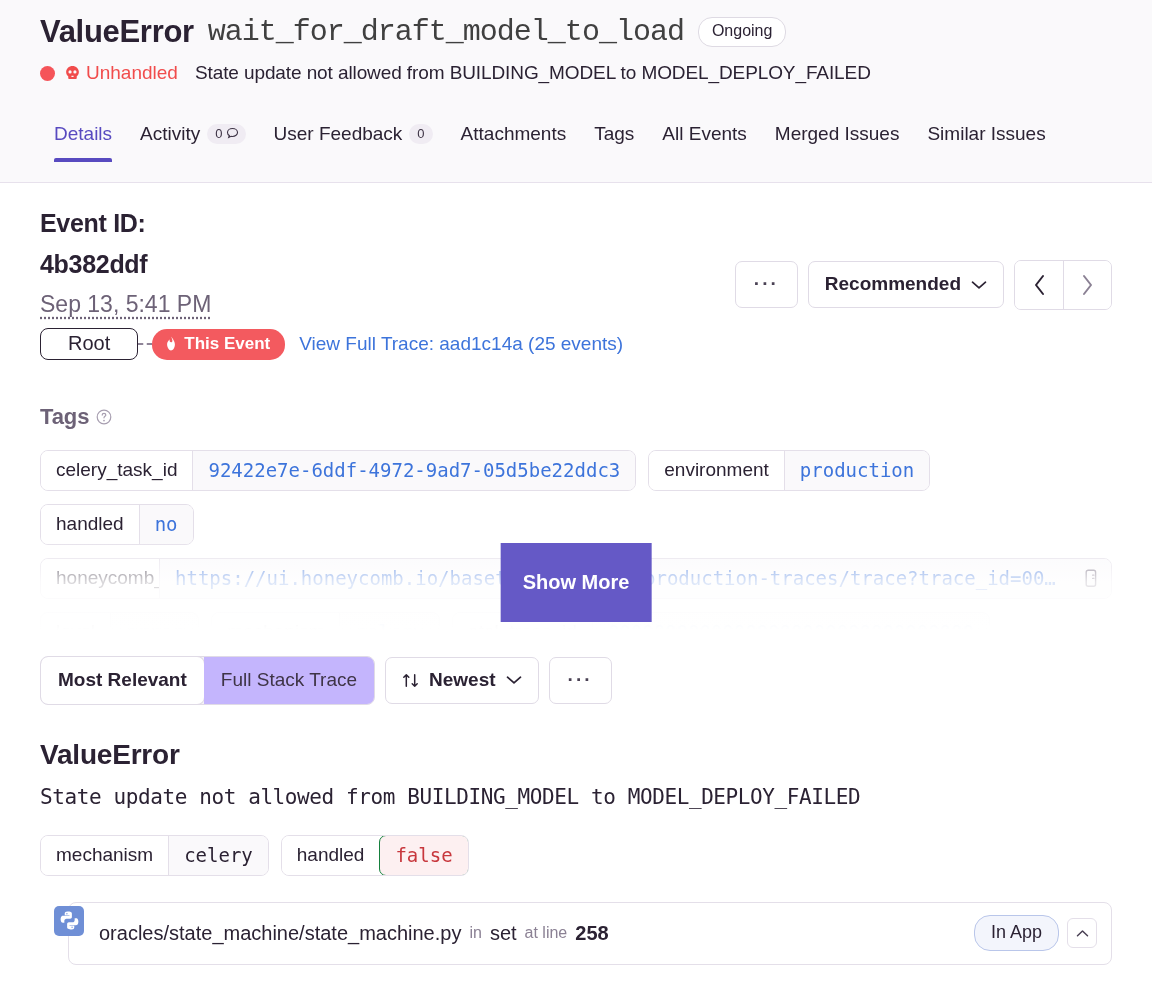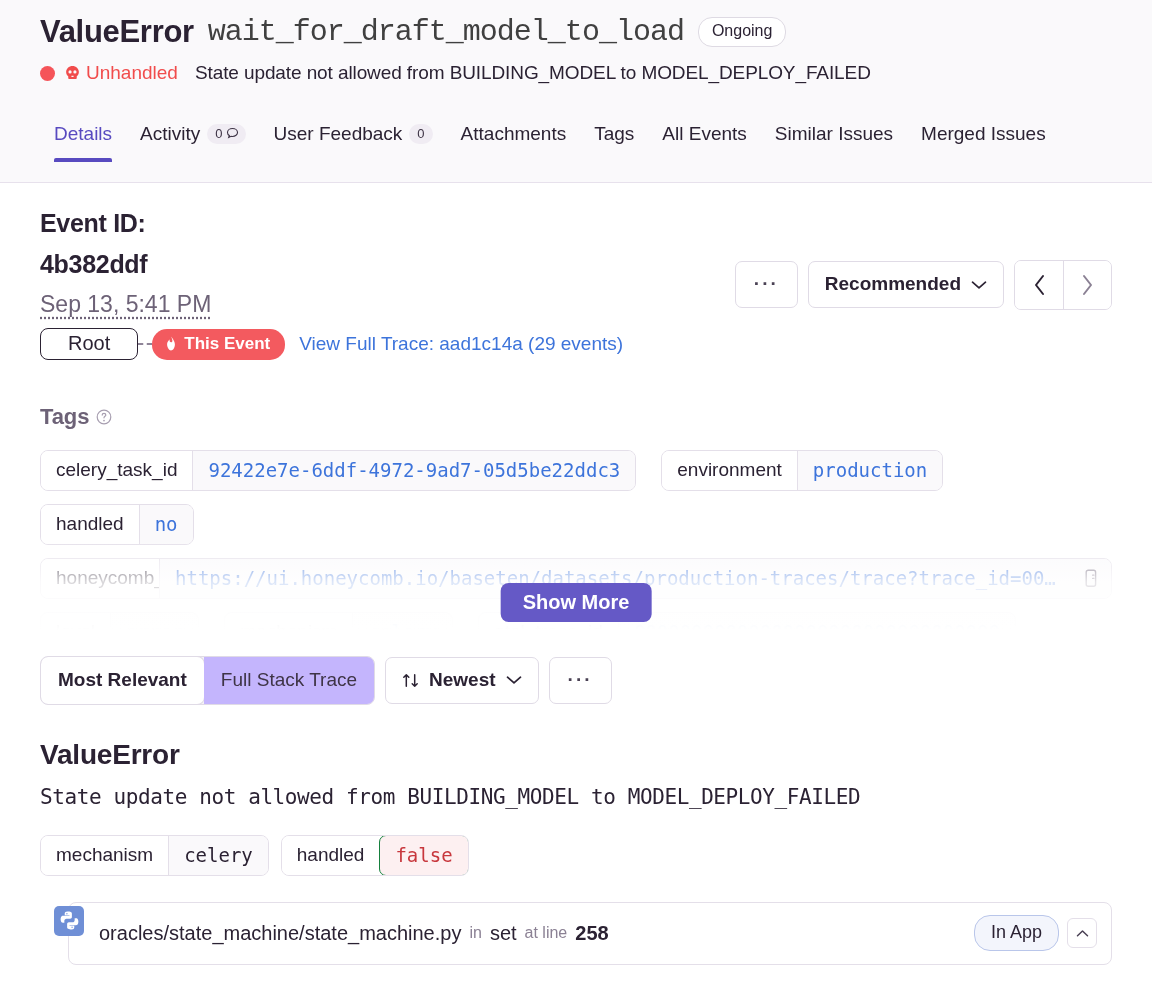--- a/index.html
+++ b/index.html
@@ -249,10 +249,10 @@
         <span>All Events</span>
       </div>
       <div class="tab">
+        <span>Merged Issues</span>
+      </div>
+      <div class="tab">
         <span>Similar Issues</span>
-      </div>
-      <div class="tab">
-        <span>Merged Issues</span>
       </div>
     </div>
   </div>

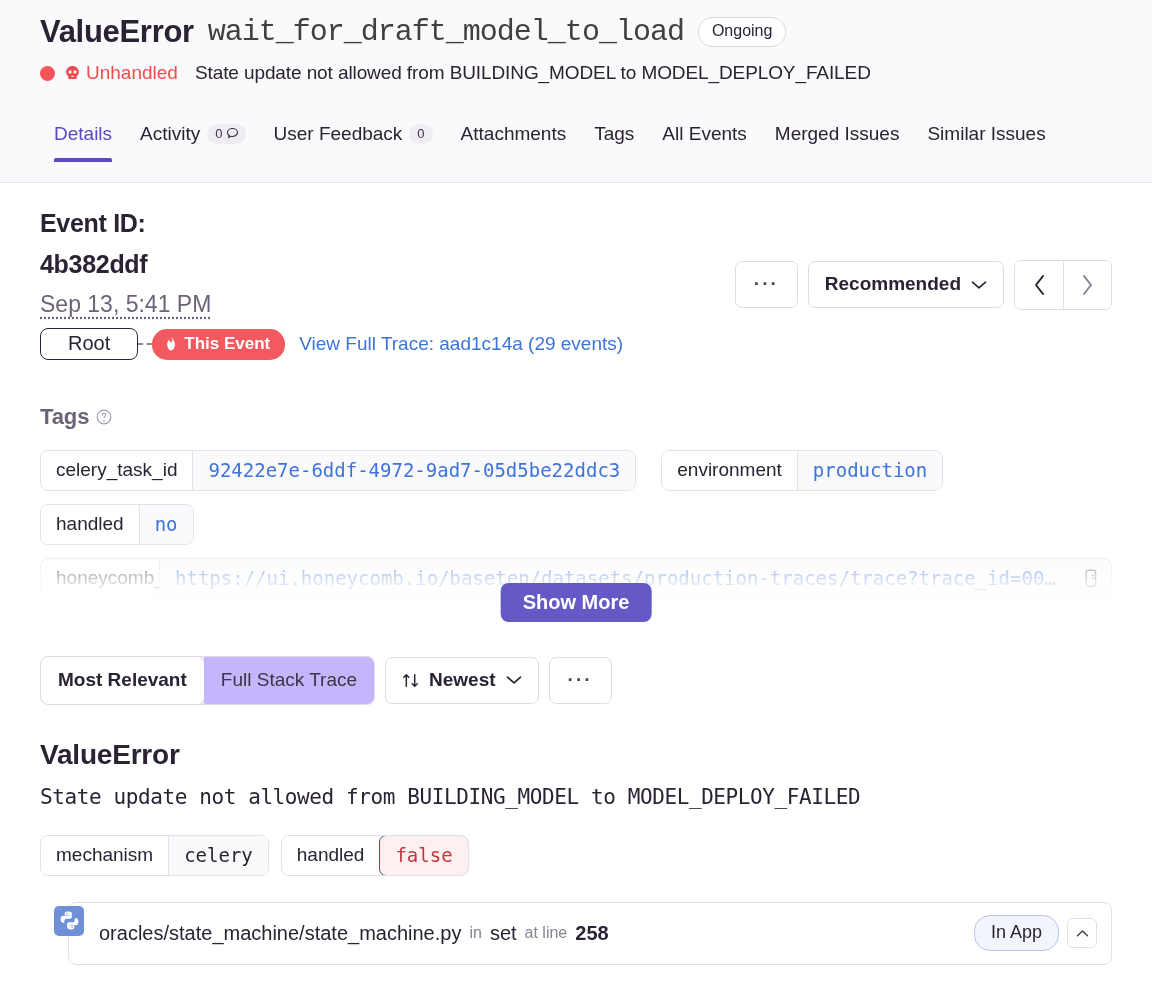--- a/index.html
+++ b/index.html
@@ -275,7 +275,7 @@
             </svg>
             <span>This Event</span>
           </span>
-          <span class="trace-link">View Full Trace: aad1c14a (29 events)</span>
+          <span class="trace-link">View Full Trace: aad1c14a (25 events)</span>
         </div>
       </div>
 

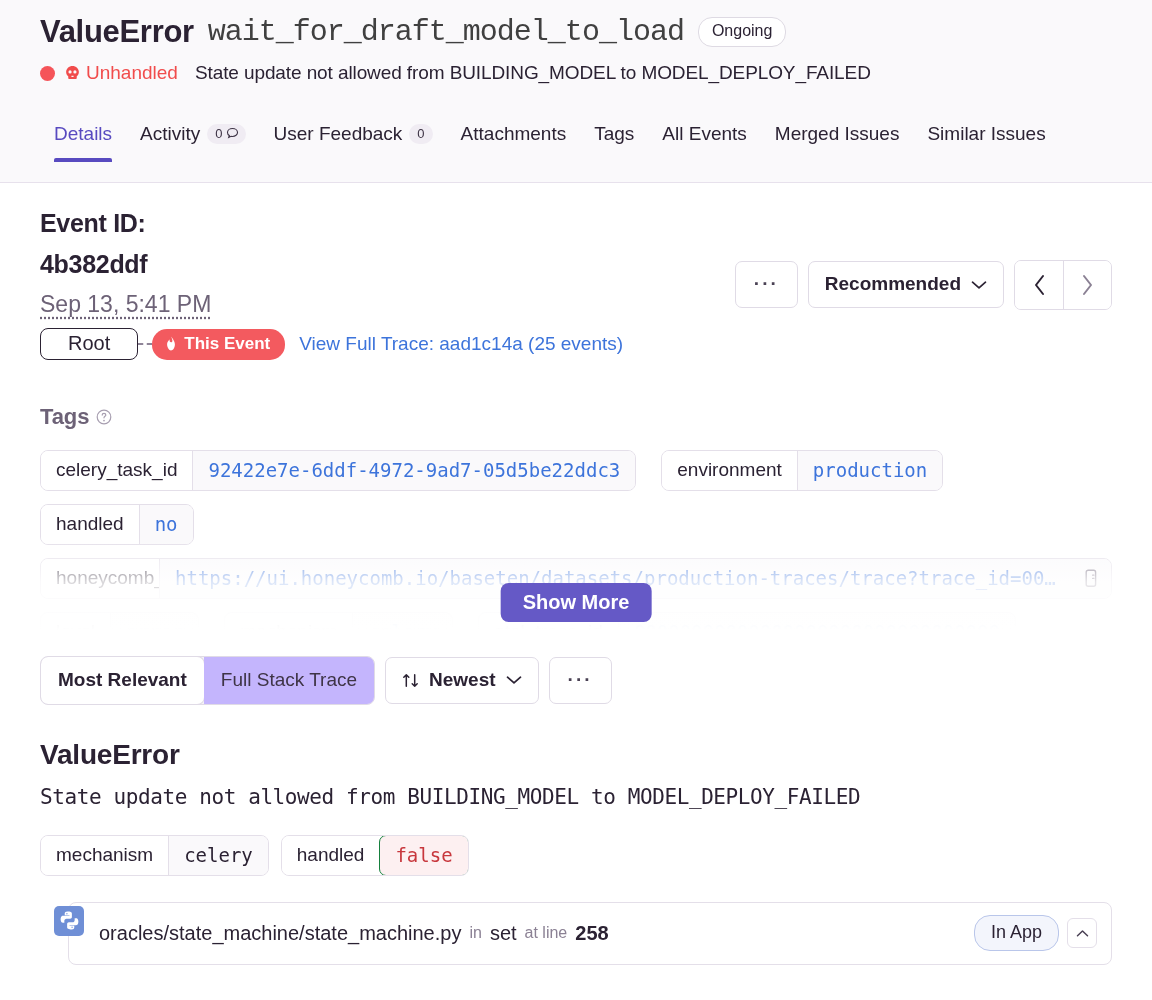--- a/index.html
+++ b/index.html
@@ -110,7 +110,7 @@
   .help-icon { width: 16px; height: 16px; display: block; }
   .tags-wrap { position: relative; margin-top: 20px; height: 180px; overflow: hidden; }
   .tag-rows { display: flex; flex-direction: column; gap: 13px; }
-  .tag-row { display: flex; gap: 25px; flex-wrap: nowrap; }
+  .tag-row { display: flex; gap: 12px; flex-wrap: nowrap; }
   .tag-pill {
     display: flex; align-items: stretch; border: 1px solid #e4dfe9;
     border-radius: 8px; overflow: hidden; background: #fff; max-width: 100%;

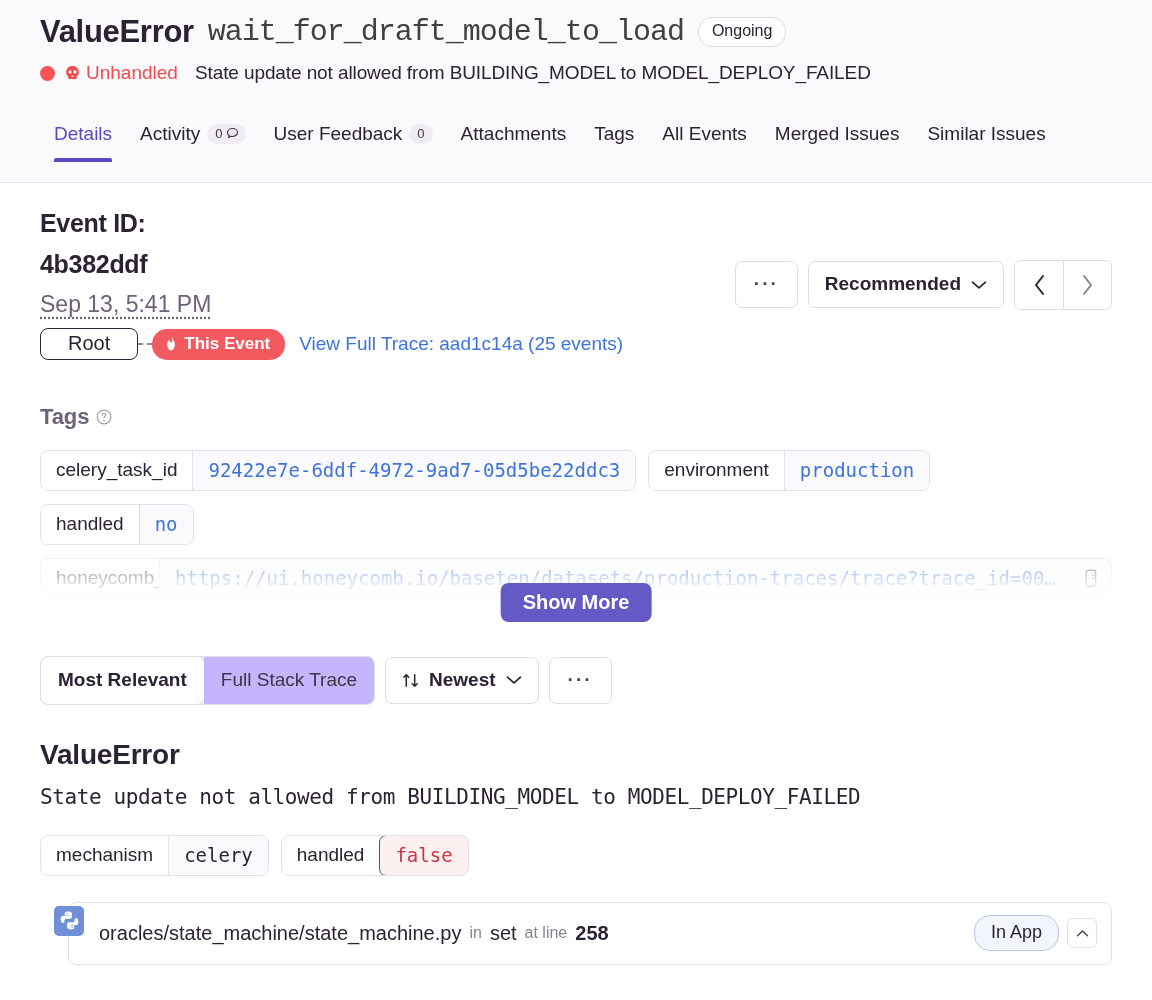--- a/index.html
+++ b/index.html
@@ -140,8 +140,8 @@
   }
   .show-more {
     position: absolute; left: 50%; transform: translateX(-50%); bottom: 8px;
-    background: #6559c6; color: #fff; border: none; border-radius: 8px;
-    font-size: 20px; font-weight: 700; padding: 8px 22px; cursor: pointer;
+    background: #6559c6; color: #fff; border: none; border-radius: 0;
+    font-size: 20px; font-weight: 700; padding: 28px 22px; cursor: pointer;
     font-family: "Liberation Sans", sans-serif;
   }
 

